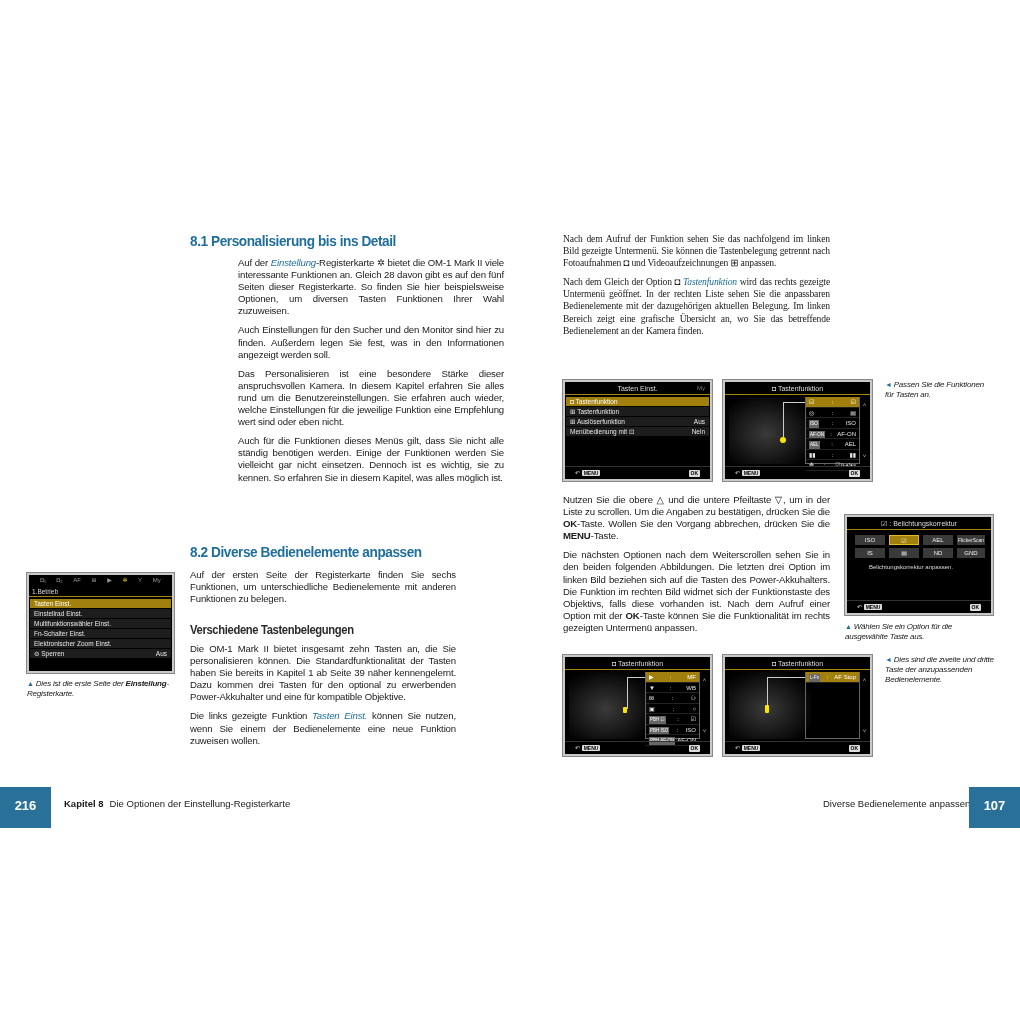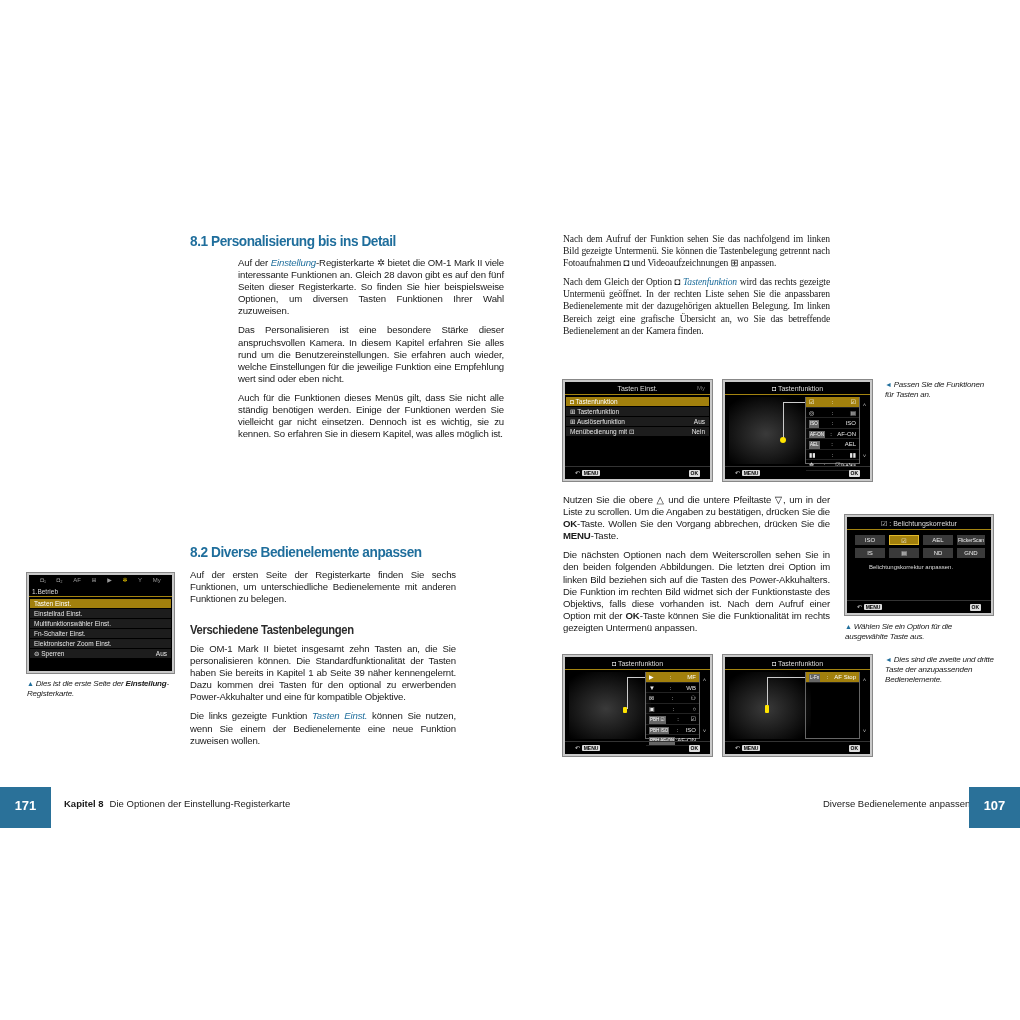--- a/index.html
+++ b/index.html
@@ -52,6 +52,7 @@
 
 <div class="abs para" style="left:190px; top:257px; width:266px;margin-left:48px;">
   <p><span>Auf der </span><span class="em">Einstellung</span><span>-Registerkarte ✲ bietet die OM-1 Mark II viele interessante Funktionen an. Gleich 28 davon gibt es auf den fünf Seiten dieser Registerkarte. So finden Sie hier beispielsweise Optionen, um diversen Tasten Funktionen Ihrer Wahl zuzuweisen.</span></p>
+  <p>Auch Einstellungen für den Sucher und den Monitor sind hier zu finden. Außerdem legen Sie fest, was in den Informationen angezeigt werden soll.</p>
   <p>Das Personalisieren ist eine besondere Stärke dieser anspruchsvollen Kamera. In diesem Kapitel erfahren Sie alles rund um die Benutzereinstellungen. Sie erfahren auch wieder, welche Einstellungen für die jeweilige Funktion eine Empfehlung wert sind oder eben nicht.</p>
   <p>Auch für die Funktionen dieses Menüs gilt, dass Sie nicht alle ständig benötigen werden. Einige der Funktionen werden Sie vielleicht gar nicht einsetzen. Dennoch ist es wichtig, sie zu kennen. So erfahren Sie in diesem Kapitel, was alles möglich ist.</p>
 </div>

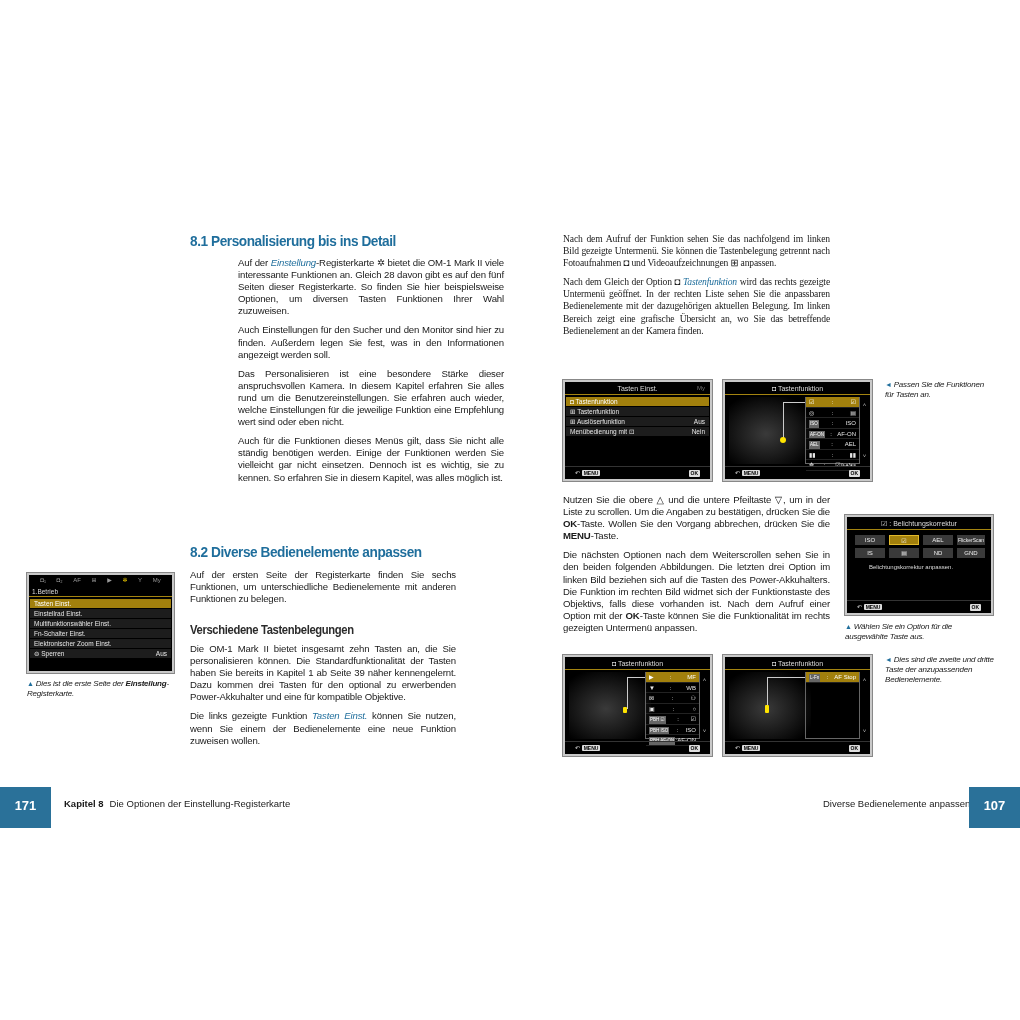--- a/index.html
+++ b/index.html
@@ -113,7 +113,7 @@
   <span class="tri">▲</span><span>Dies ist die erste Seite der </span><span class="b">Einstellung</span><span>-Registerkarte.</span>
 </div>
 
-<div class="pagebox" style="left:0;">171</div>
+<div class="pagebox" style="left:0;">216</div>
 <div class="foot-text" style="left:64px;">
   <span class="b">Kapitel 8</span><span>Die Optionen der Einstellung-Registerkarte</span>
 </div>

